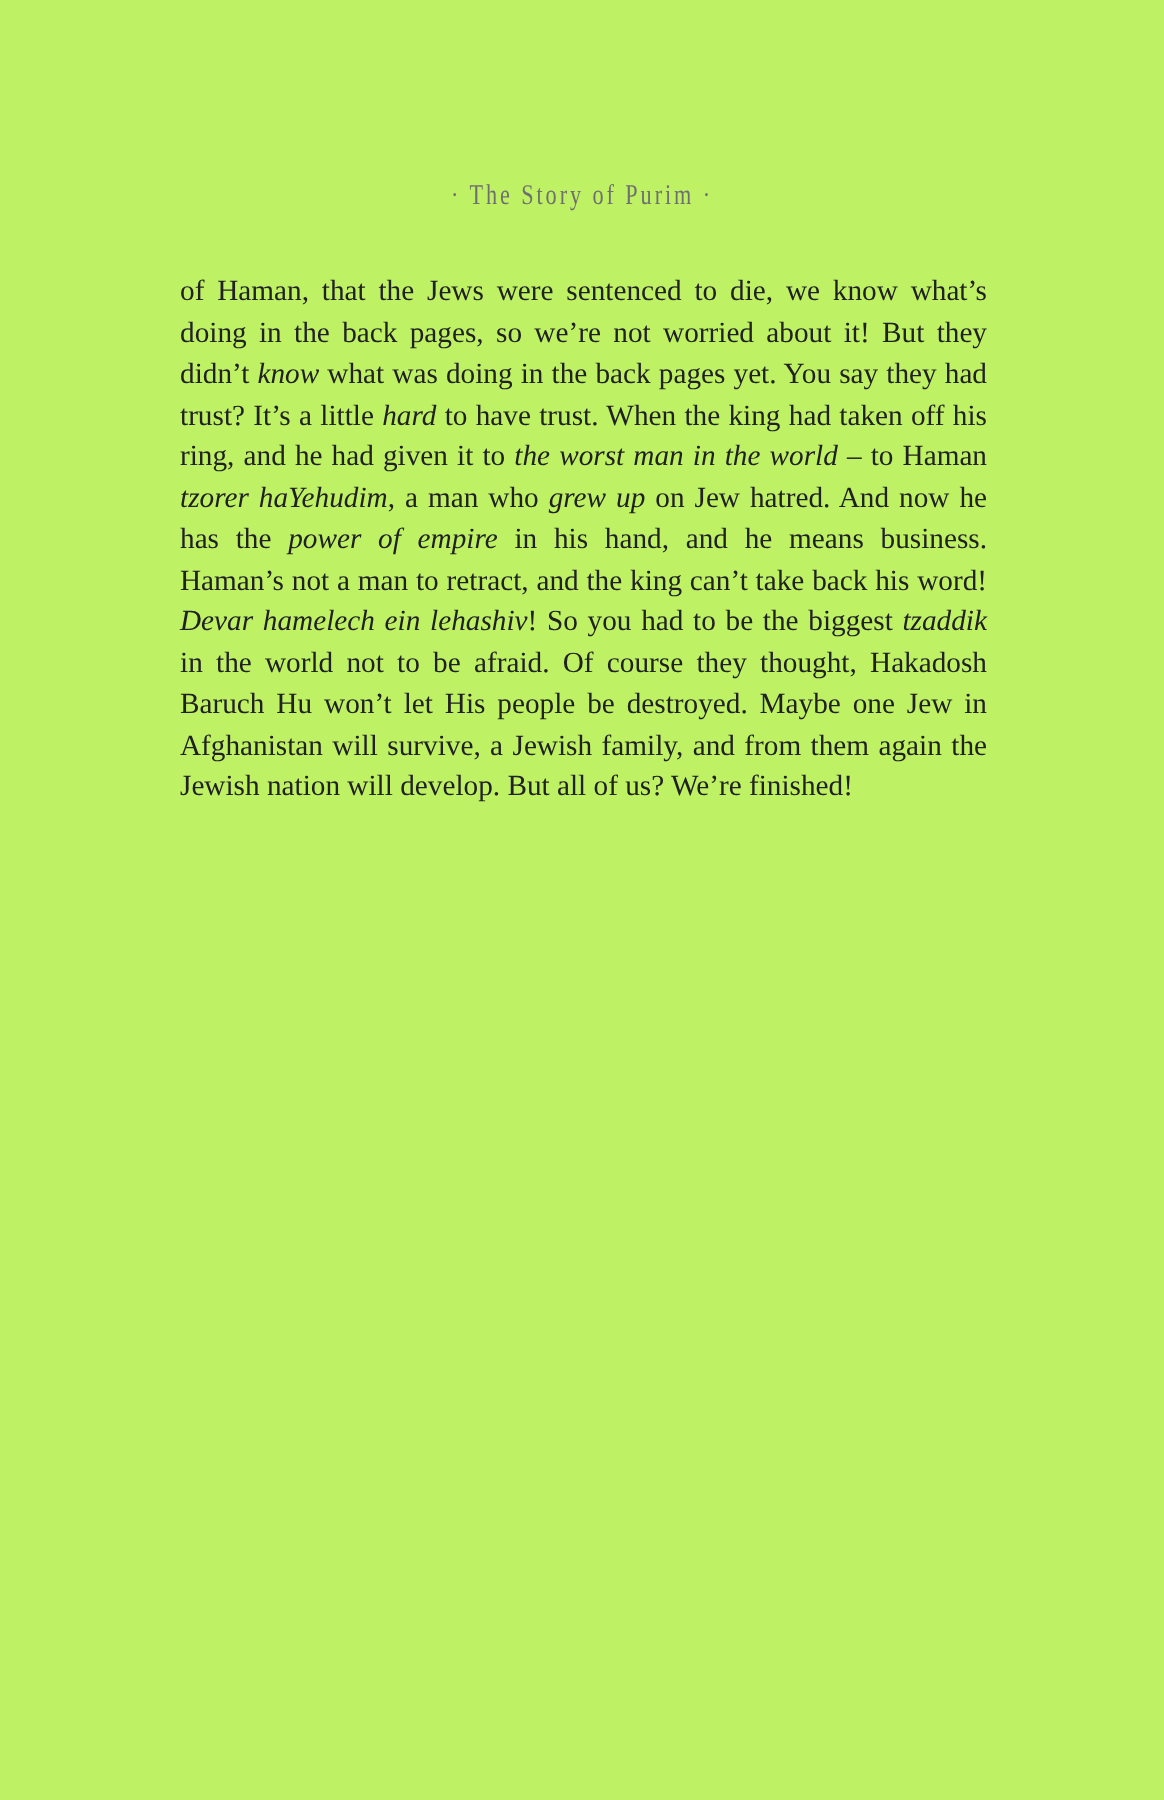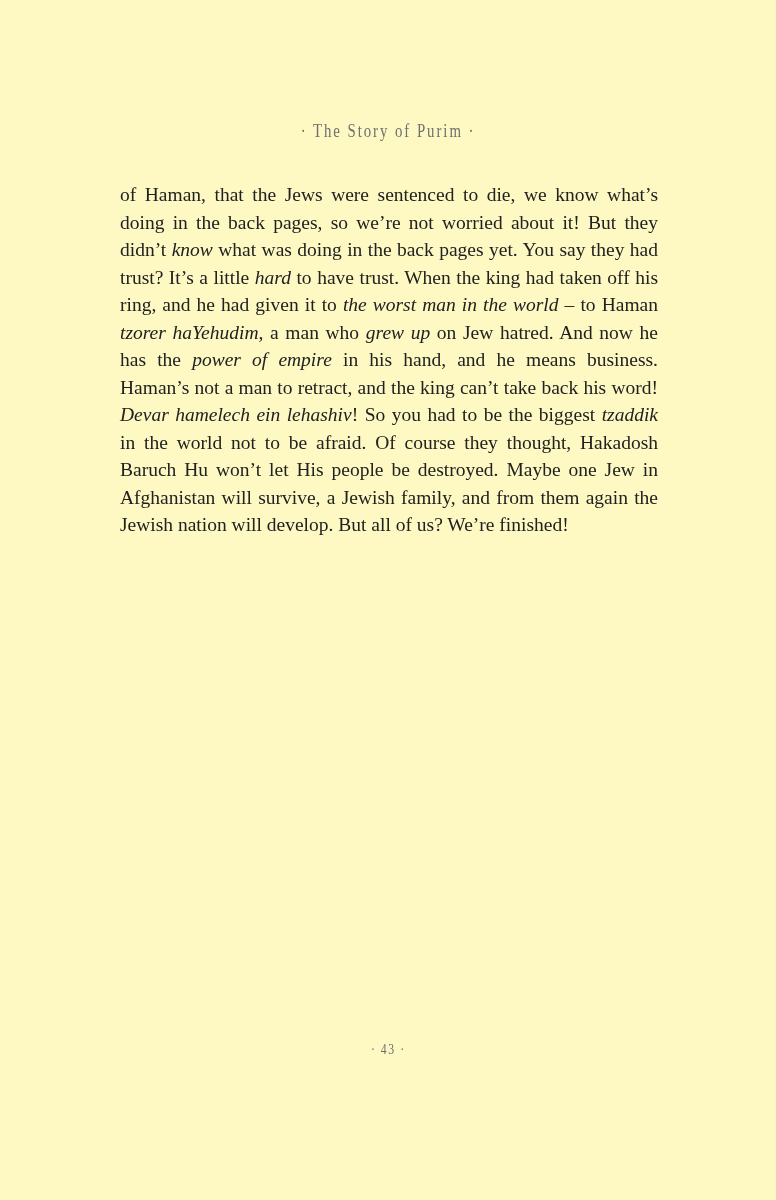--- a/index.html
+++ b/index.html
@@ -11,7 +11,7 @@
     position: relative;
     width: 776px;
     height: 1200px;
-    background: #fef9c3;
+    background: #bef264;
     overflow: hidden;
     font-family: "Liberation Serif", serif;
   }

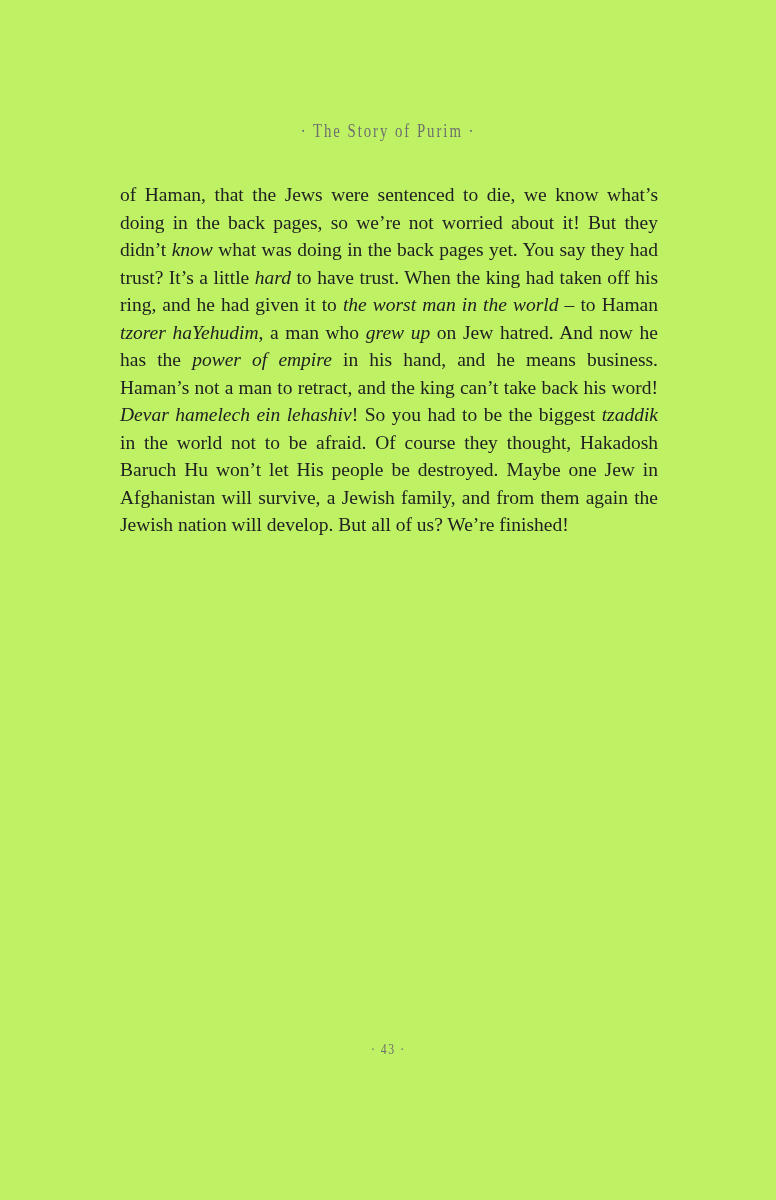--- a/index.html
+++ b/index.html
@@ -71,9 +71,6 @@
 
   <div class="body-paragraph"><span>of Haman, that the Jews were sentenced to die, we know what’s doing in the back pages, so we’re not worried about it! But they didn’t </span><em>know</em><span> what was doing in the back pages yet. You say they had trust? It’s a little </span><em>hard</em><span> to have trust. When the king had taken off his ring, and he had given it to </span><em>the worst man in the world</em><span> – to Haman </span><em>tzorer haYehudim</em><span>, a man who </span><em>grew up</em><span> on Jew hatred. And now he has the </span><em>power of empire</em><span> in his hand, and he means business. Haman’s not a man to retract, and the king can’t take back his word! </span><em>Devar hamelech ein lehashiv</em><span>! So you had to be the biggest </span><em>tzaddik</em><span> in the world not to be afraid. Of course they thought, Hakadosh Baruch Hu won’t let His people be destroyed. Maybe one Jew in Afghanistan will survive, a Jewish family, and from them again the Jewish nation will develop. But all of us? We’re finished!</span></div>
 
-  <div class="page-number">
-    <span class="condensed">· 43 ·</span>
-  </div>
 
 </div>
 

